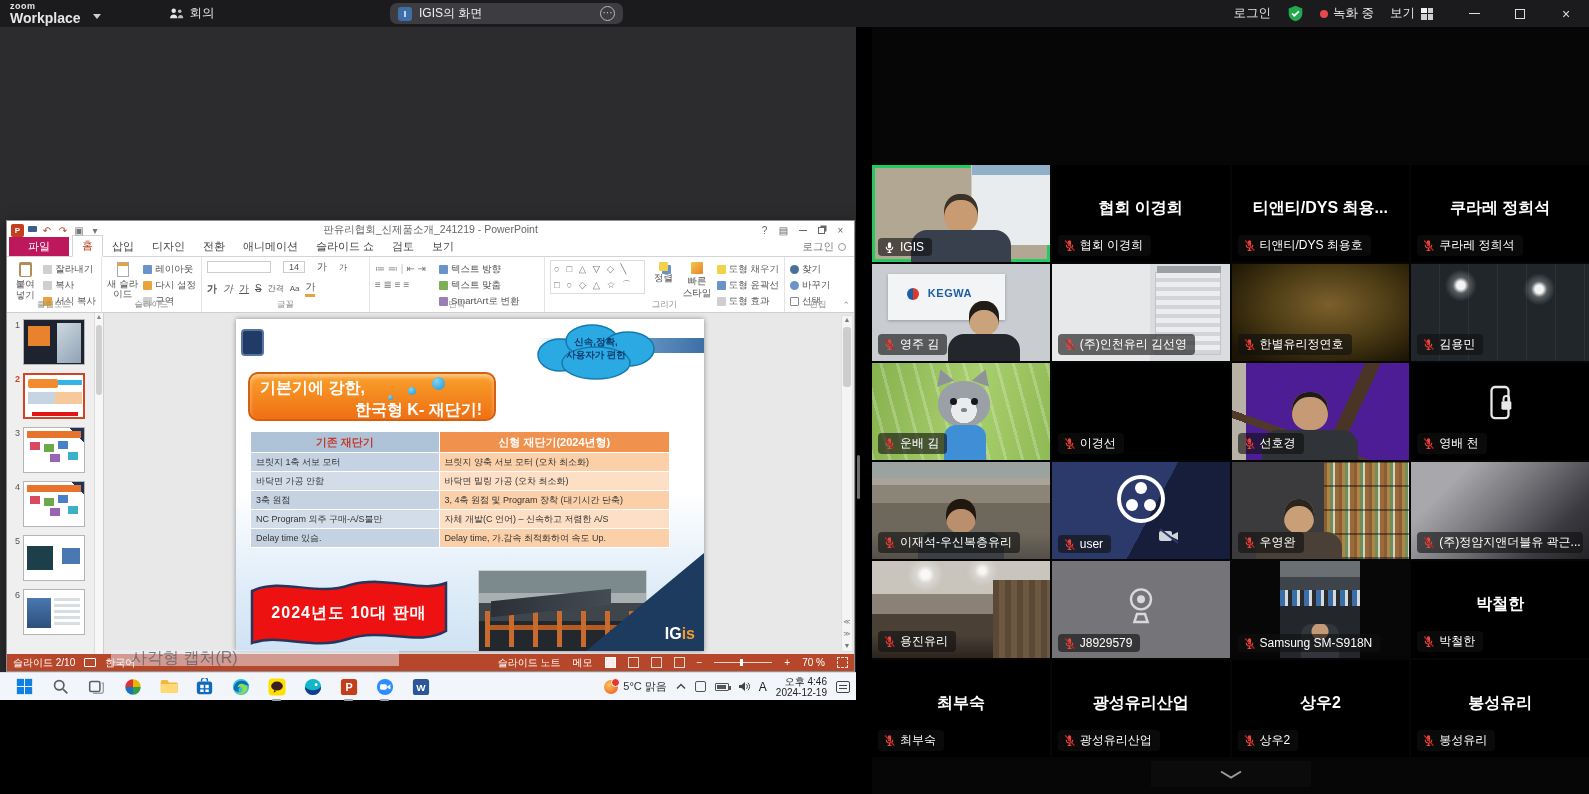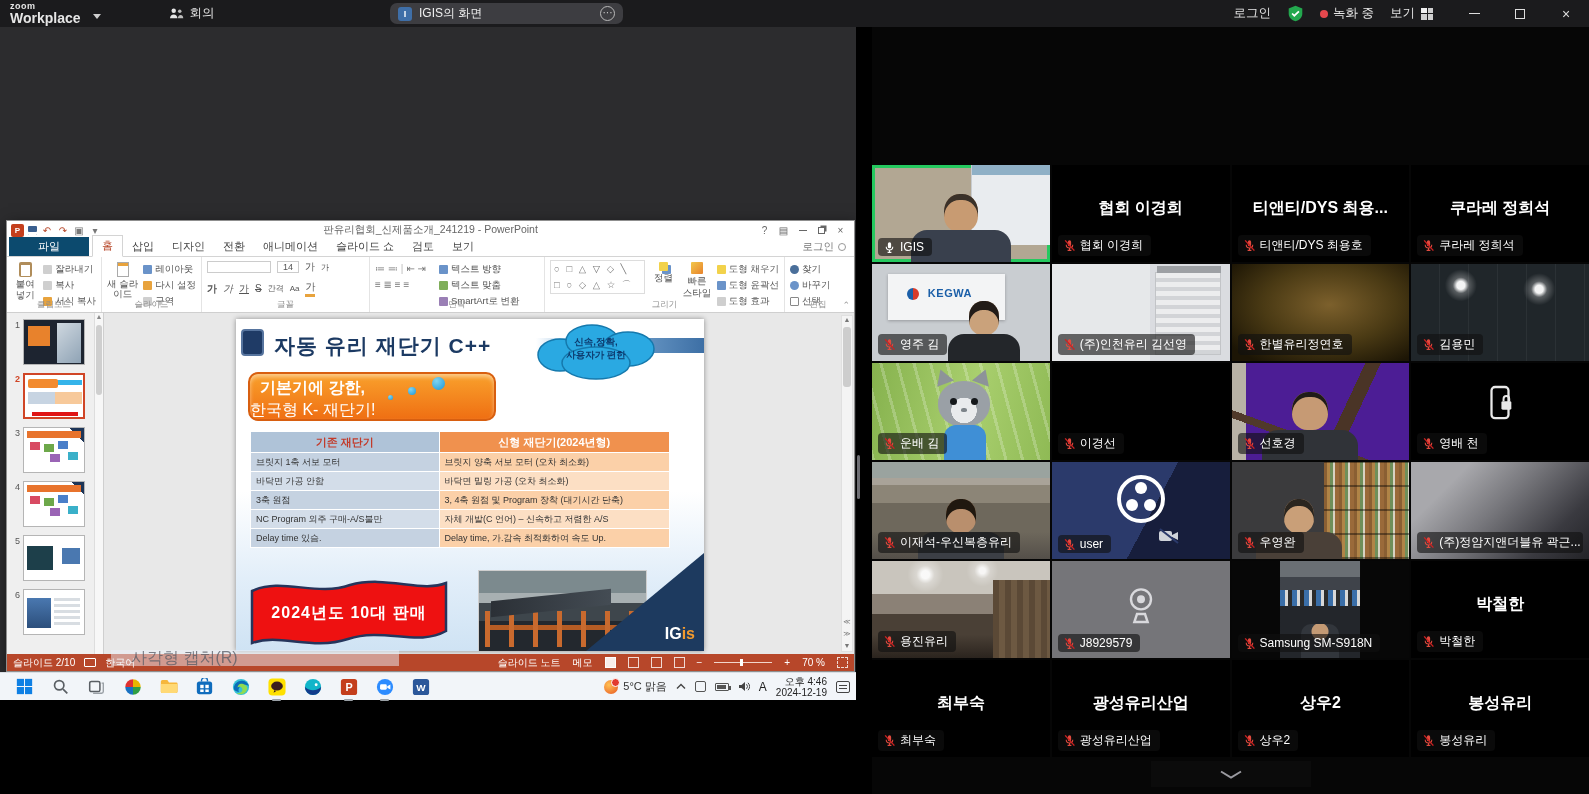--- a/index.html
+++ b/index.html
@@ -44,7 +44,7 @@
   
   .ppt-tabs{height:18px;display:flex;align-items:flex-end;background:#fff;border-bottom:1px solid #d4d4d4;padding-left:2px;font-size:11px;position:relative}
   .ptab{padding:2px 9px 2px;color:#444}
-  .ptab.file{background:#0c4a6e;color:#fff;padding:2px 29px;margin-right:3px}
+  .ptab.file{background:#be185d;color:#fff;padding:2px 19px;margin-right:3px}
   .ptab.active{color:#b7472a;border:1px solid #d4d4d4;border-bottom-color:#fff;background:#fff;margin-bottom:-1px;padding-bottom:3px}
   .ppt-login{position:absolute;right:8px;bottom:2px;color:#777;font-size:10.5px;display:flex;align-items:center;gap:4px}
   .phead{width:8px;height:8px;border-radius:50%;border:1px solid #999}

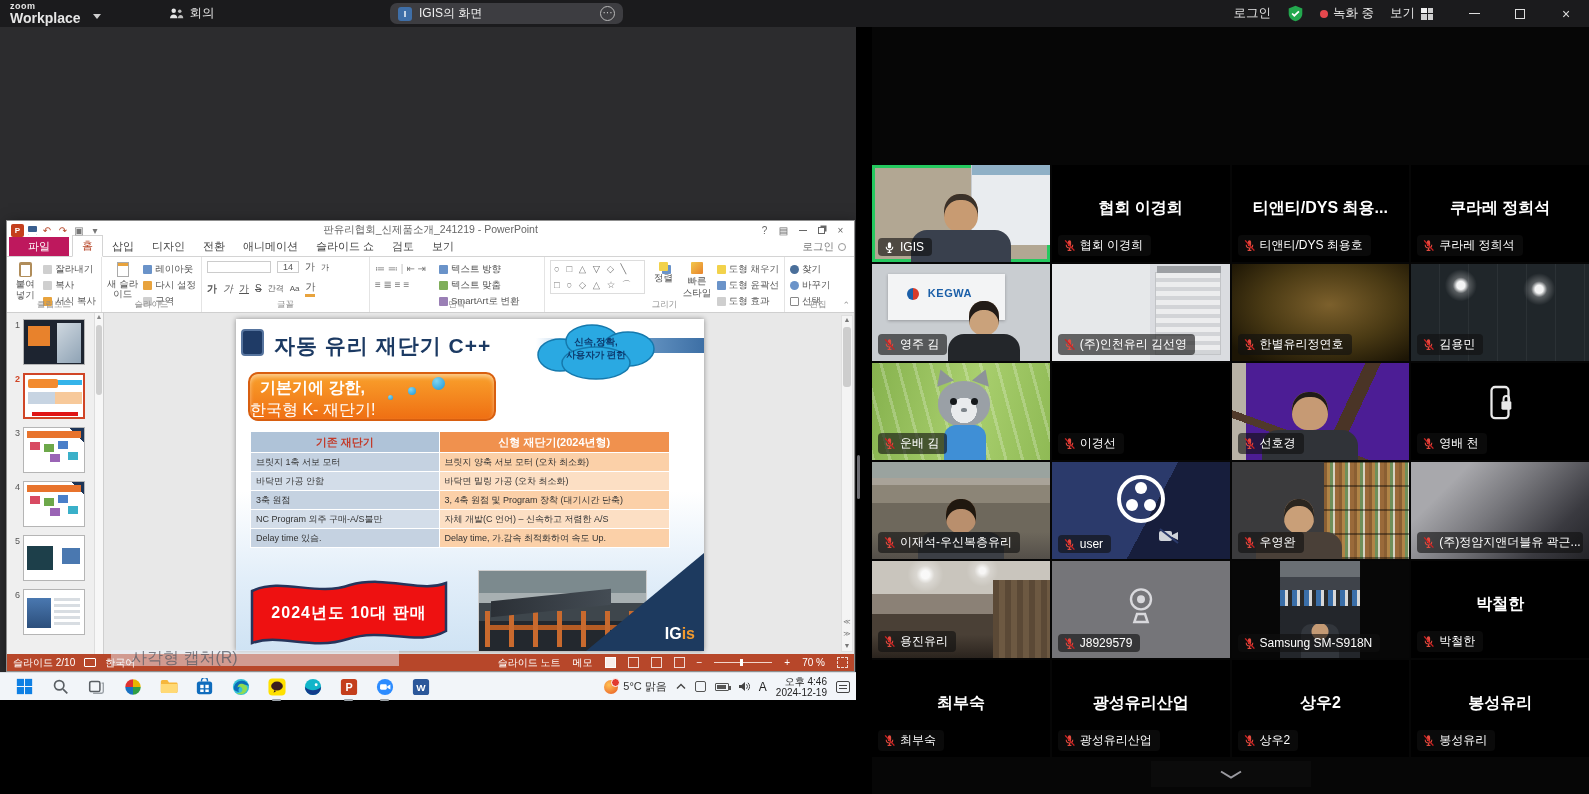--- a/index.html
+++ b/index.html
@@ -60,7 +60,7 @@
   .sbtn{display:flex;align-items:center;gap:3px;white-space:nowrap}
   .bx{width:9px;height:9px;display:inline-block;background:#cfcfcf;border-radius:1px;flex:none}
   .bx.or{background:#e8a33d}.bx.bl{background:#6a93c9}.bx.gr{background:#7fae5a}.bx.ye{background:#f2d24b}.bx.pu{background:#9a7fb5}
-  .fontrow{display:flex;align-items:center;gap:6px}
+  .fontrow{display:flex;align-items:center;gap:12px}
   .fbox{width:64px;height:12px;border:1px solid #ccc}
   .fsize{width:22px;height:12px;border:1px solid #ccc;font-size:9px;display:flex;align-items:center;justify-content:center;color:#555}
   .ga{font-size:10px;color:#555}.ga.sm{font-size:8px}

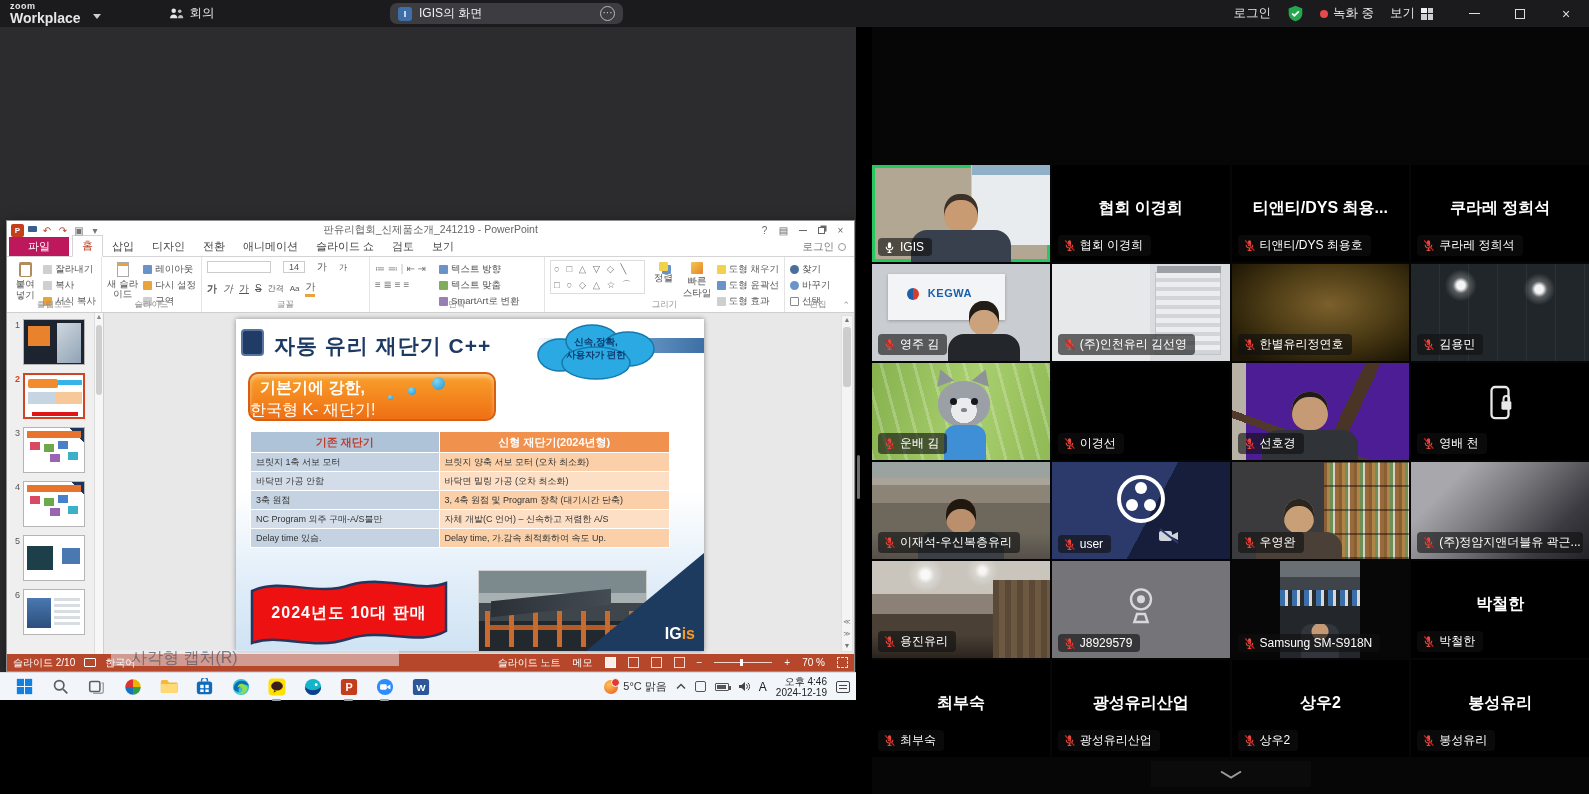--- a/index.html
+++ b/index.html
@@ -482,7 +482,6 @@
         <div class="slide">
           <div class="s-band"></div>
           <div class="s-sq"></div>
-          <div class="s-title">자동 유리 재단기 C++</div>
           <div class="cloud">
             <svg width="132" height="66" viewBox="0 0 132 66">
               <g fill="#2aa9e2" stroke="#1579ad" stroke-width="1.5">

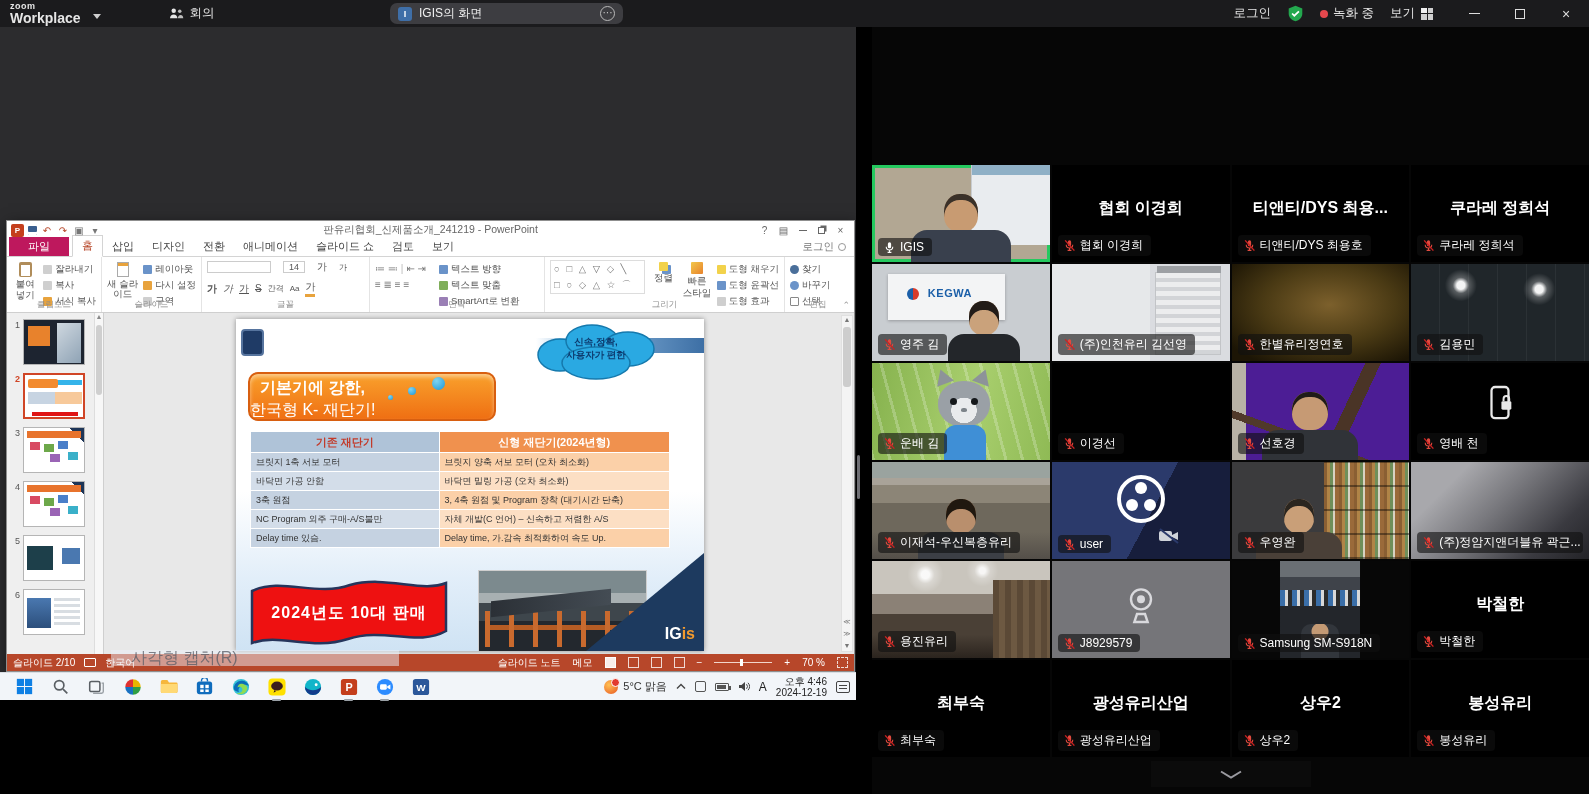--- a/index.html
+++ b/index.html
@@ -99,7 +99,7 @@
   .cloudtxt{position:absolute;left:0;right:0;top:17px;text-align:center;font-size:9.5px;font-weight:bold;color:#0d3a6e;line-height:1.35}
   .obox{position:absolute;left:12px;top:53px;width:248px;height:49px;border-radius:10px;background:linear-gradient(180deg,#f9a12c,#ef6f13);border:2px solid #d85f10;box-shadow:inset 0 3px 4px rgba(255,255,255,.45)}
   .ol1{margin:4px 0 0 10px;font-size:16px;font-weight:bold;color:#fff}
-  .ol2{text-align:left;margin:1px 12px 0 0;font-size:16px;font-weight:normal;color:#fff}
+  .ol2{text-align:right;margin:1px 12px 0 0;font-size:16px;font-weight:bold;color:#fff}
   .bdot{position:absolute;border-radius:50%;background:radial-gradient(circle at 35% 30%,#7fd4f2,#1d96d4)}
   .bd1{left:152px;top:76px;width:5px;height:5px}.bd2{left:172px;top:68px;width:8px;height:8px}.bd3{left:196px;top:58px;width:13px;height:13px}
   .s-table{position:absolute;left:14px;top:112px;width:420px;border-collapse:collapse;font-size:9px;color:#333;table-layout:fixed}

